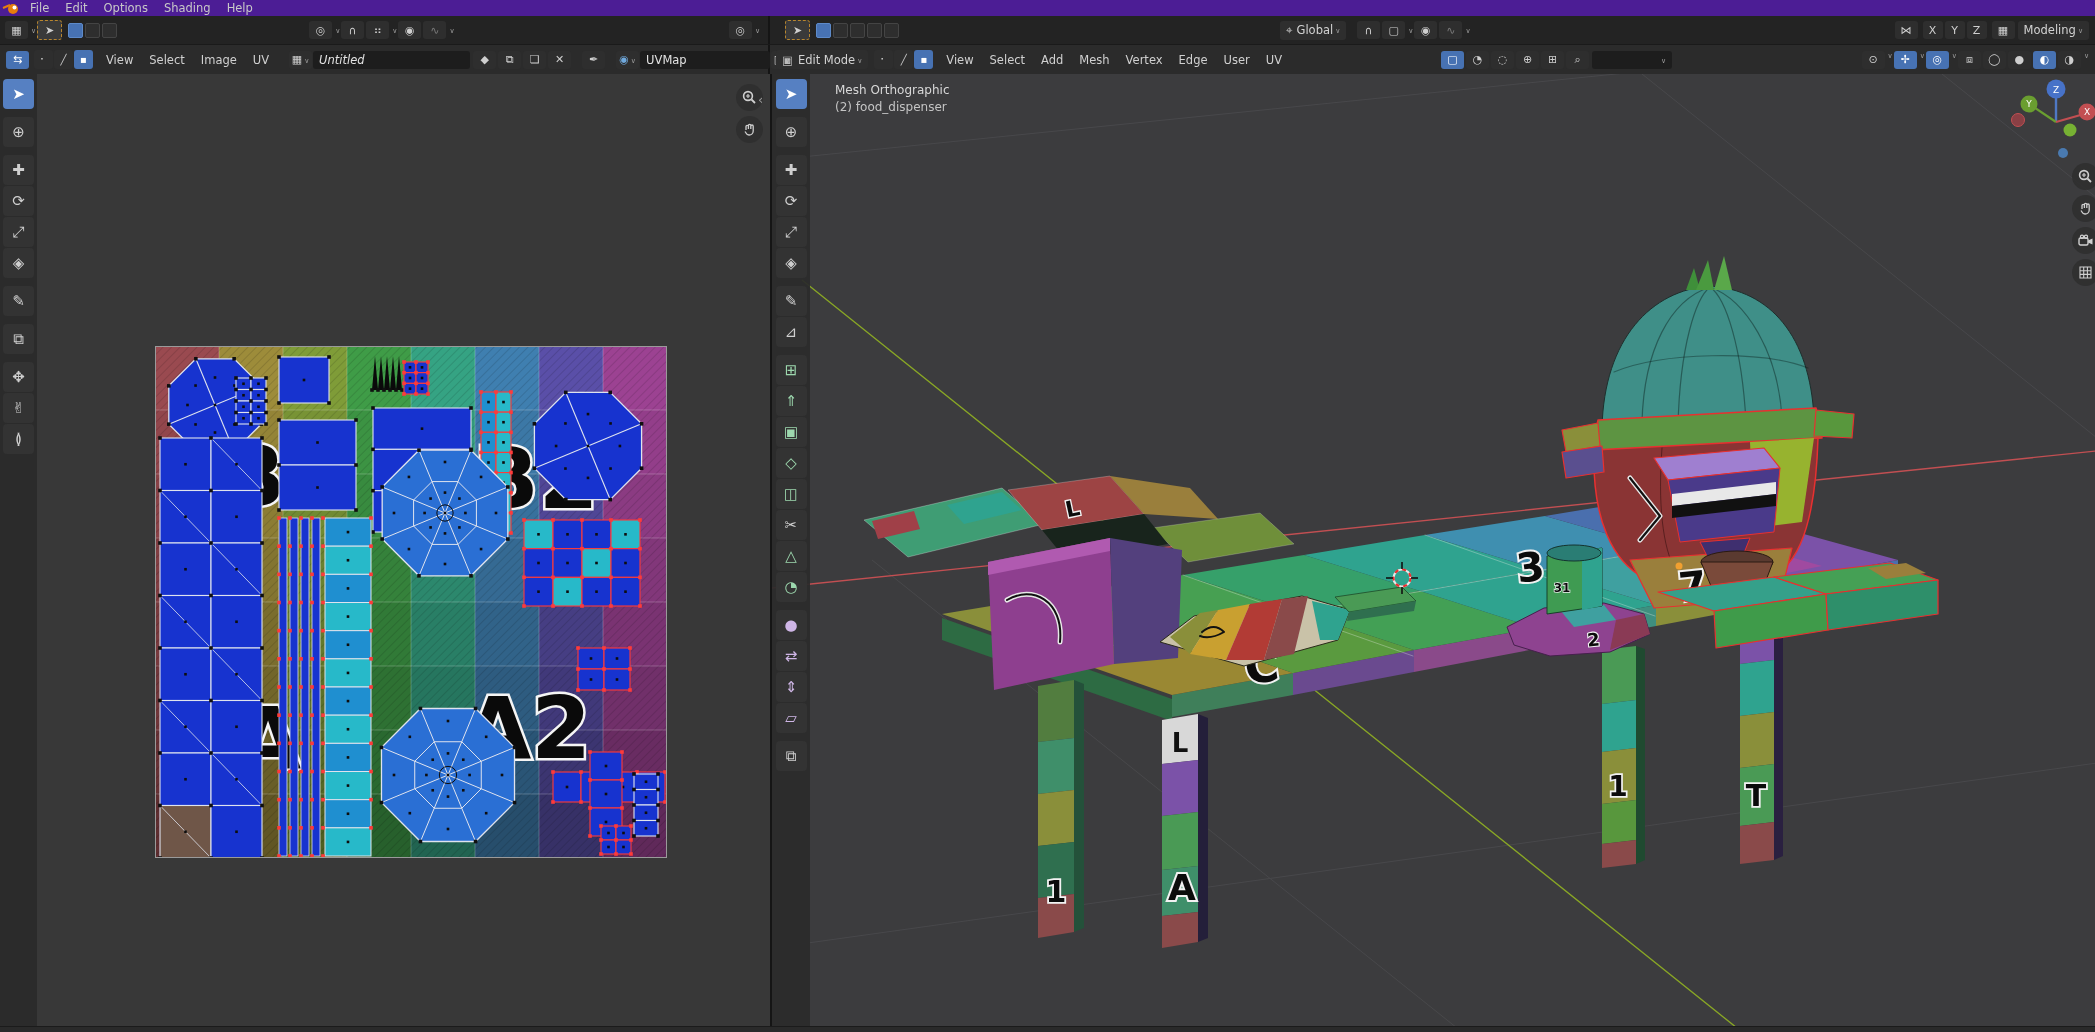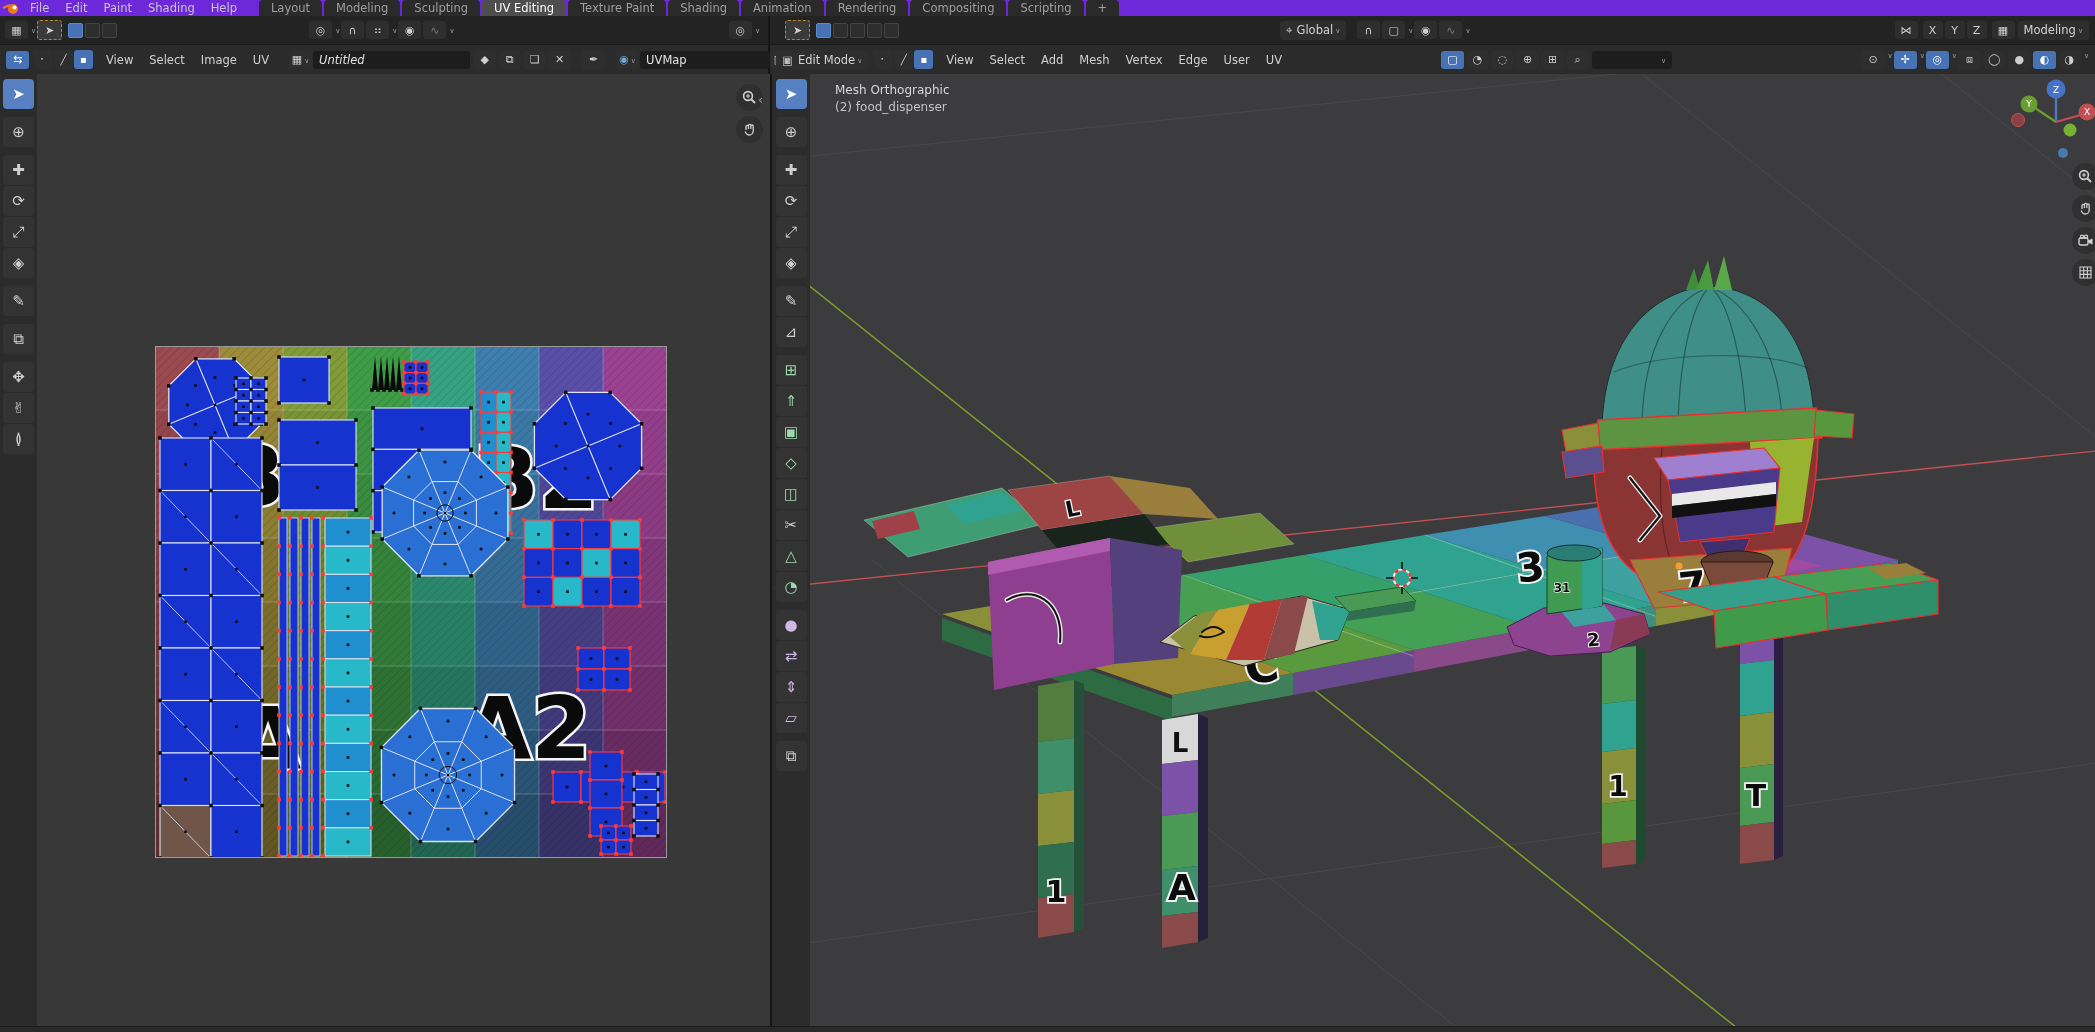--- a/index.html
+++ b/index.html
@@ -7,7 +7,7 @@
        font-family:"DejaVu Sans","Liberation Sans",sans-serif;color:#d2d2d2;font-size:11.5px;
        -webkit-user-select:none;user-select:none;}
   
-  #topbar{position:absolute;left:0;top:0;width:2095px;height:16px;background:#6d28d9;display:flex;align-items:center;}
+  #topbar{position:absolute;left:0;top:0;width:2095px;height:16px;background:#4c1d95;display:flex;align-items:center;}
   #logo{display:inline-flex;width:22px;justify-content:center;}
   .tmenu{padding:0 8px;color:#c8c8c8;cursor:default;}
   #tabs{display:flex;margin-left:14px;height:16px;}

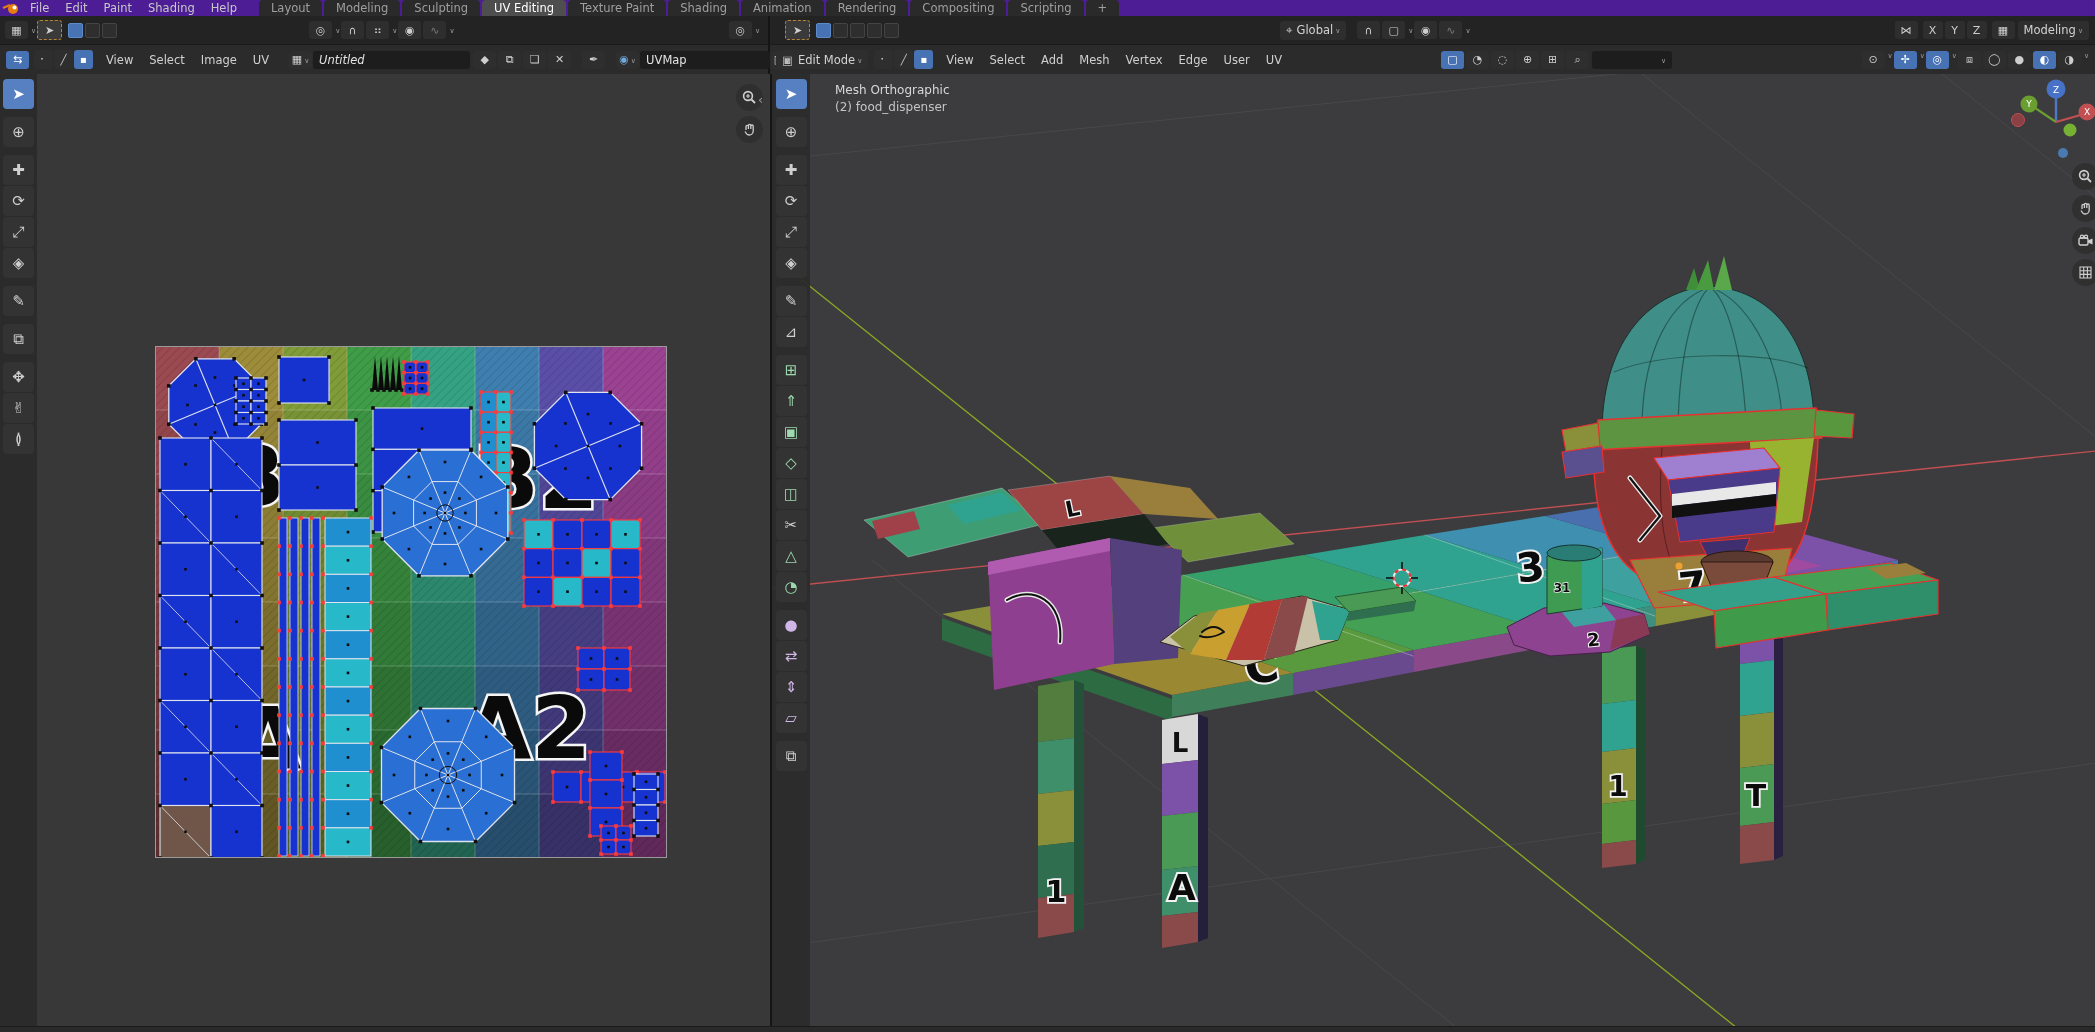--- a/index.html
+++ b/index.html
@@ -65,7 +65,7 @@
     <div id="topmenus" style="display:flex;">
         <span class="tmenu">File</span>
         <span class="tmenu">Edit</span>
-        <span class="tmenu">Paint</span>
+        <span class="tmenu">Options</span>
         <span class="tmenu">Shading</span>
         <span class="tmenu">Help</span>
       </div>

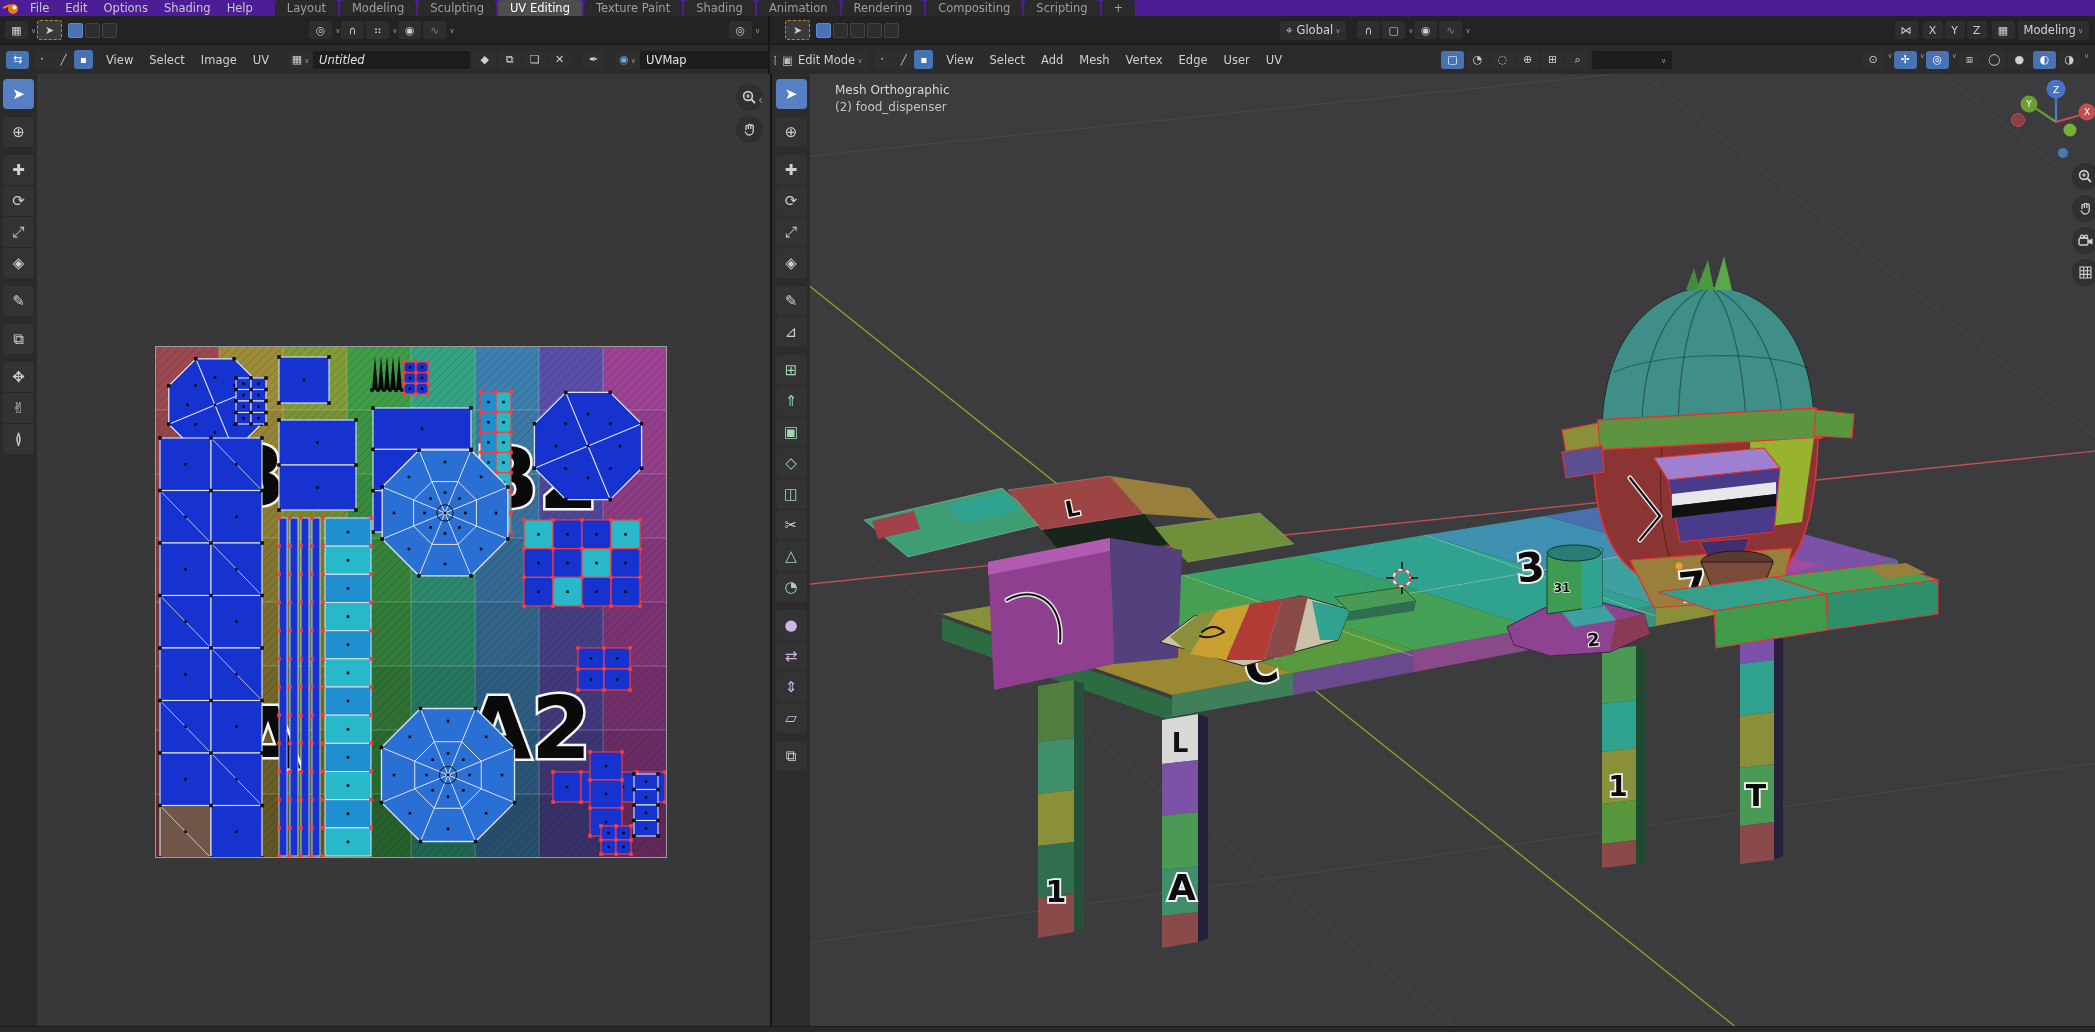--- a/index.html
+++ b/index.html
@@ -68,19 +68,6 @@
         <span class="tmenu">Options</span>
         <span class="tmenu">Shading</span>
         <span class="tmenu">Help</span>
-      </div>
-    <div id="tabs">
-        <span class="tab">Layout</span>
-        <span class="tab">Modeling</span>
-        <span class="tab">Sculpting</span>
-        <span class="tab active">UV Editing</span>
-        <span class="tab">Texture Paint</span>
-        <span class="tab">Shading</span>
-        <span class="tab">Animation</span>
-        <span class="tab">Rendering</span>
-        <span class="tab">Compositing</span>
-        <span class="tab">Scripting</span>
-        <span class="tab">+</span>
       </div>
   </div>
 

